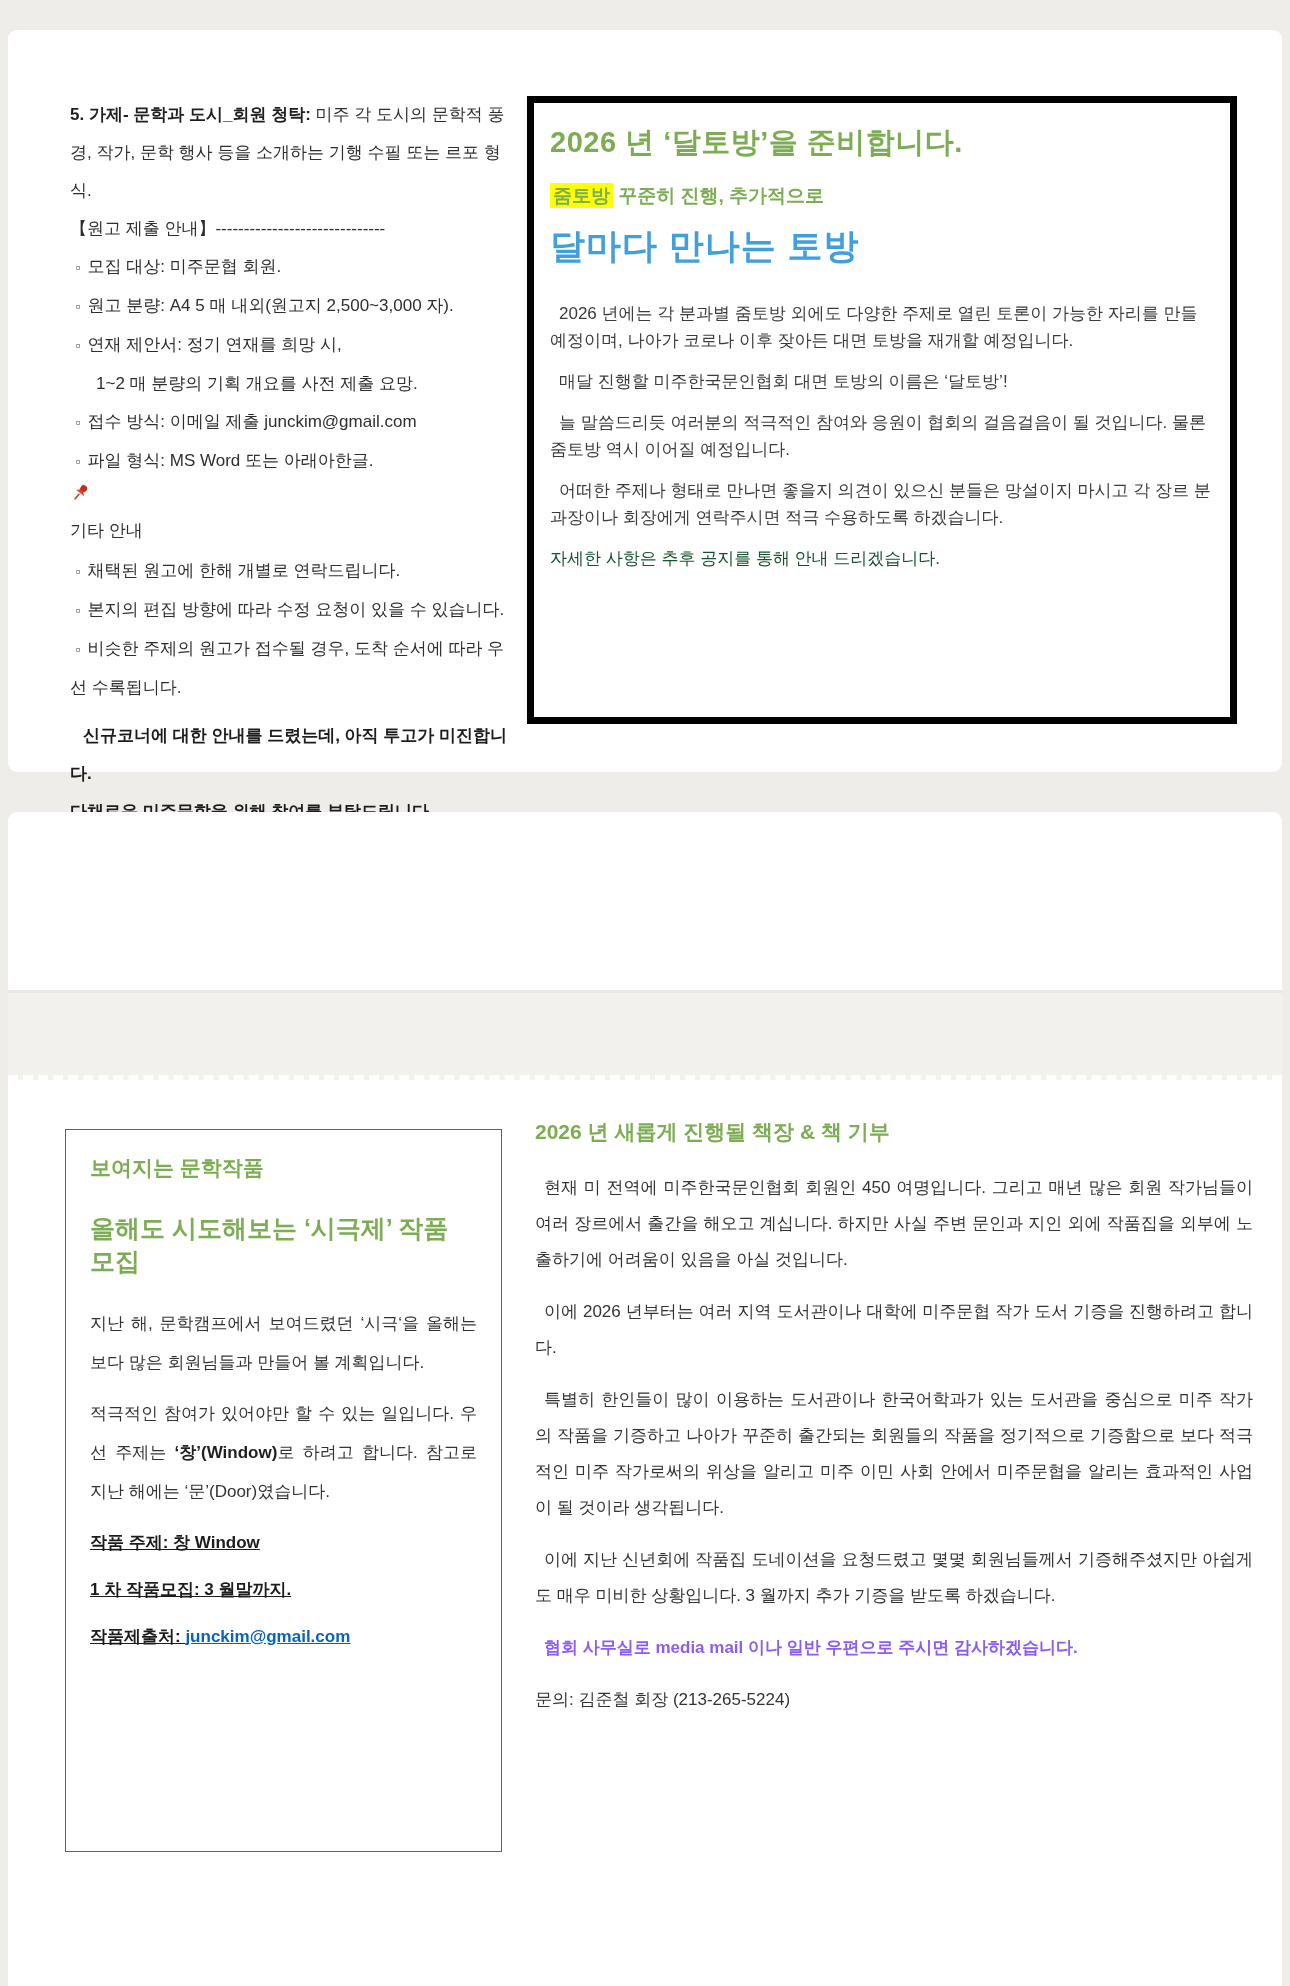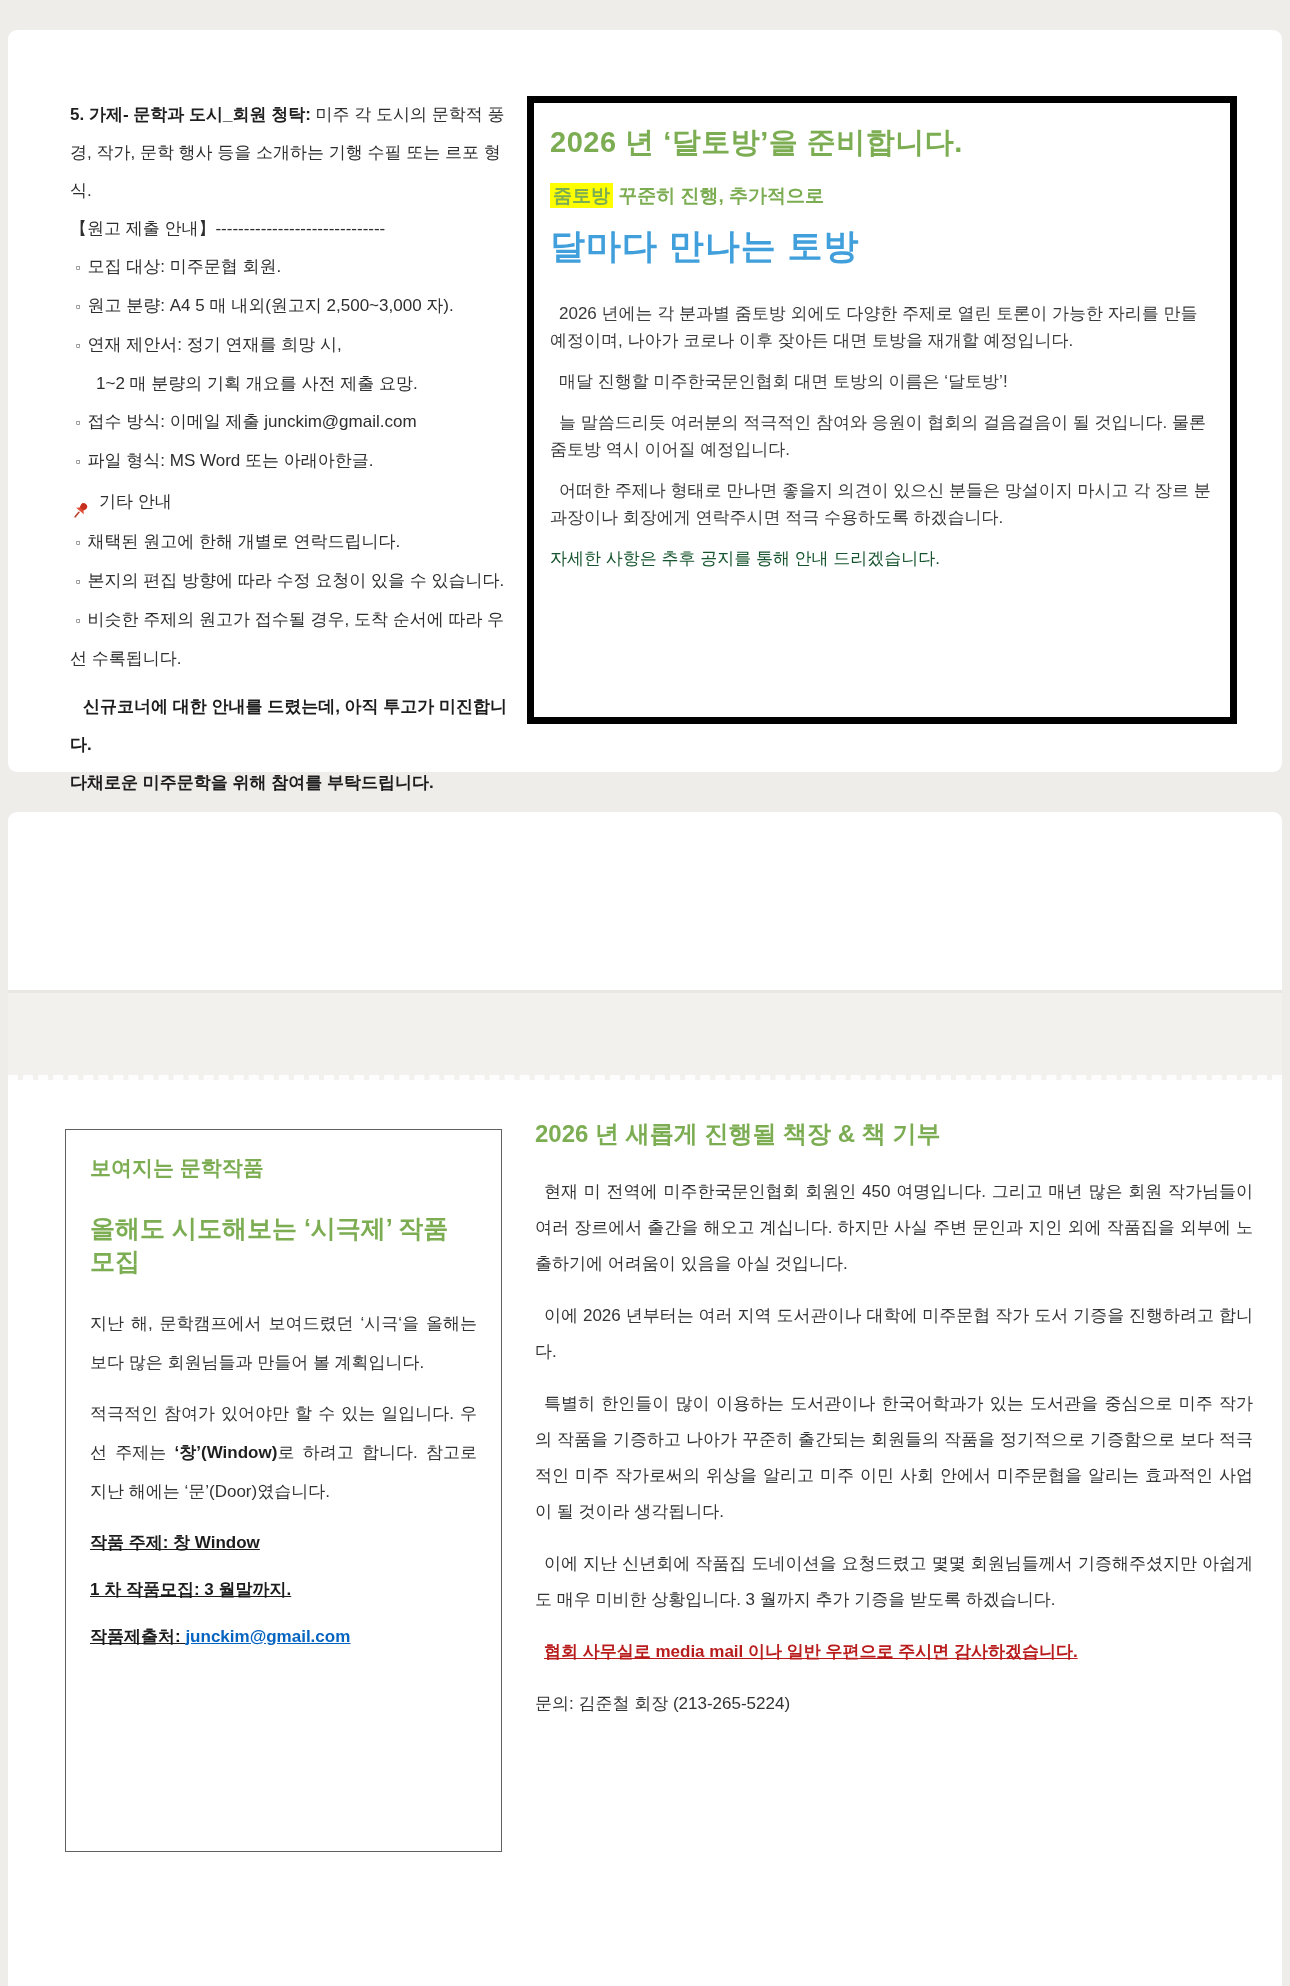--- a/index.html
+++ b/index.html
@@ -28,7 +28,7 @@
   .bullet-row{white-space:nowrap;}
   .sq{font-size:13px;margin:0 7px 0 6px;color:#3a3a3a;}
   .indent1{padding-left:26px;}
-  .etc-head{display:flex;align-items:flex-end;gap:9px;margin:2px 0;}
+  .etc-head{display:flex;align-items:flex-start;gap:9px;margin:2px 0;flex-direction:column;}
   .pin{width:20px;height:20px;flex:0 0 auto;}
   .closing{font-weight:700;color:#1c1c1c;margin-top:10px;}
   .closing .l1{text-indent:13px;}

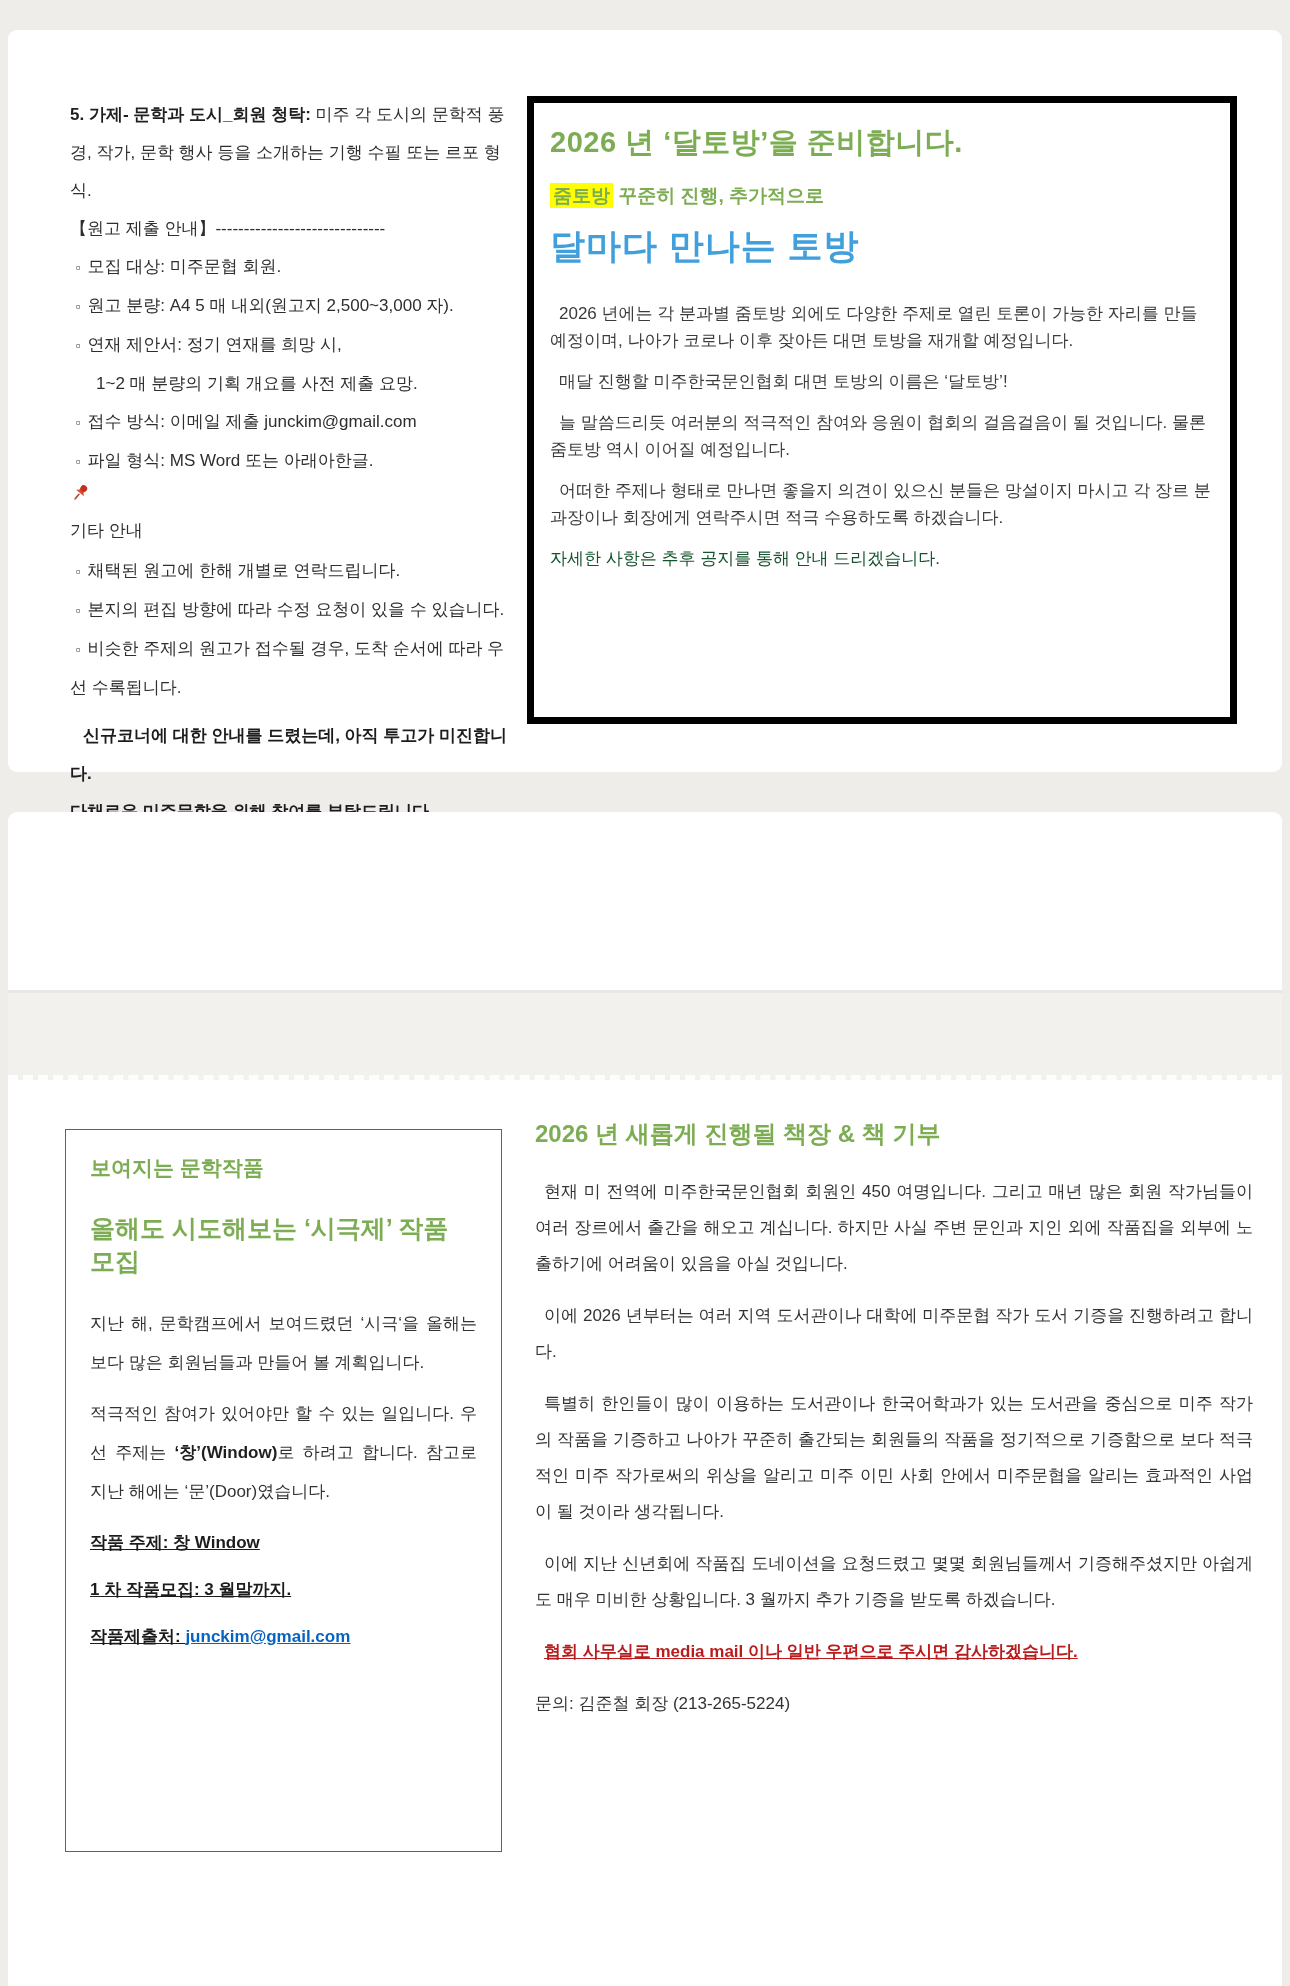--- a/index.html
+++ b/index.html
@@ -68,7 +68,7 @@
   a.mail-link{color:#0563c1;text-decoration:underline;font-weight:700;cursor:pointer;}
 
   #p5-right{position:absolute;left:527px;top:306px;width:718px;}
-  .p5r-title{font-size:24px;font-weight:700;color:#7cad53;margin:0 0 24px;}
+  .p5r-title{font-size:21px;font-weight:700;color:#7cad53;margin:0 0 24px;}
   .p5r-p{font-size:17px;line-height:36px;text-align:justify;text-indent:9px;margin:0 0 16px;color:#333;}
   .p5r-p.bold{font-weight:700;color:#b91c1c;text-decoration:underline;}
   .p5r-contact{font-size:17px;line-height:36px;text-indent:0;margin:0;color:#333;}

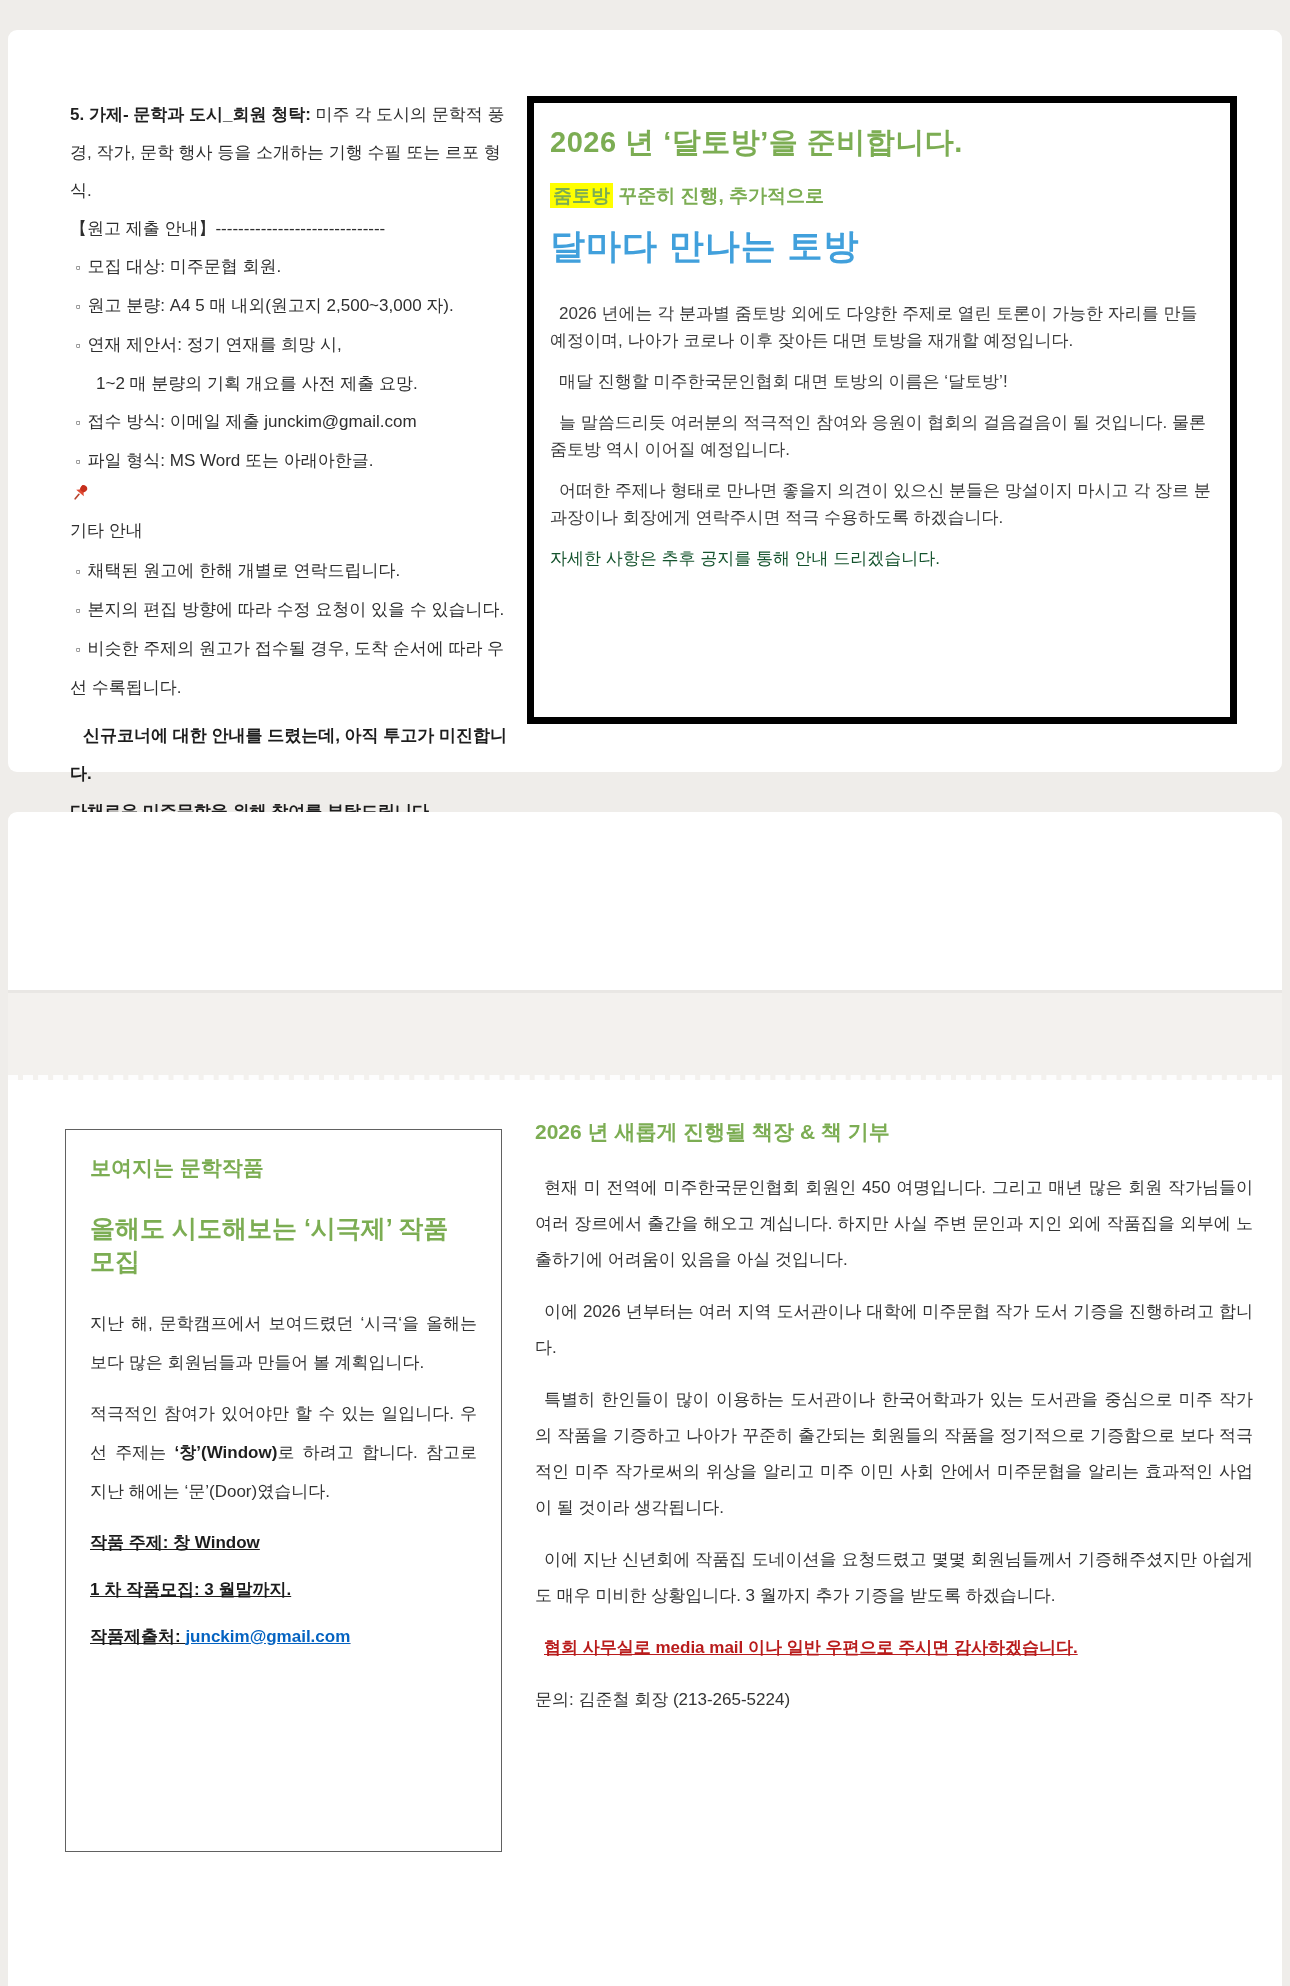--- a/index.html
+++ b/index.html
@@ -70,7 +70,7 @@
   #p5-right{position:absolute;left:527px;top:306px;width:718px;}
   .p5r-title{font-size:21px;font-weight:700;color:#7cad53;margin:0 0 24px;}
   .p5r-p{font-size:17px;line-height:36px;text-align:justify;text-indent:9px;margin:0 0 16px;color:#333;}
-  .p5r-p.bold{font-weight:700;color:#b91c1c;text-decoration:underline;}
+  .p5r-p.bold{font-weight:700;color:#8b5cf6;}
   .p5r-contact{font-size:17px;line-height:36px;text-indent:0;margin:0;color:#333;}
 </style>
 </head>

